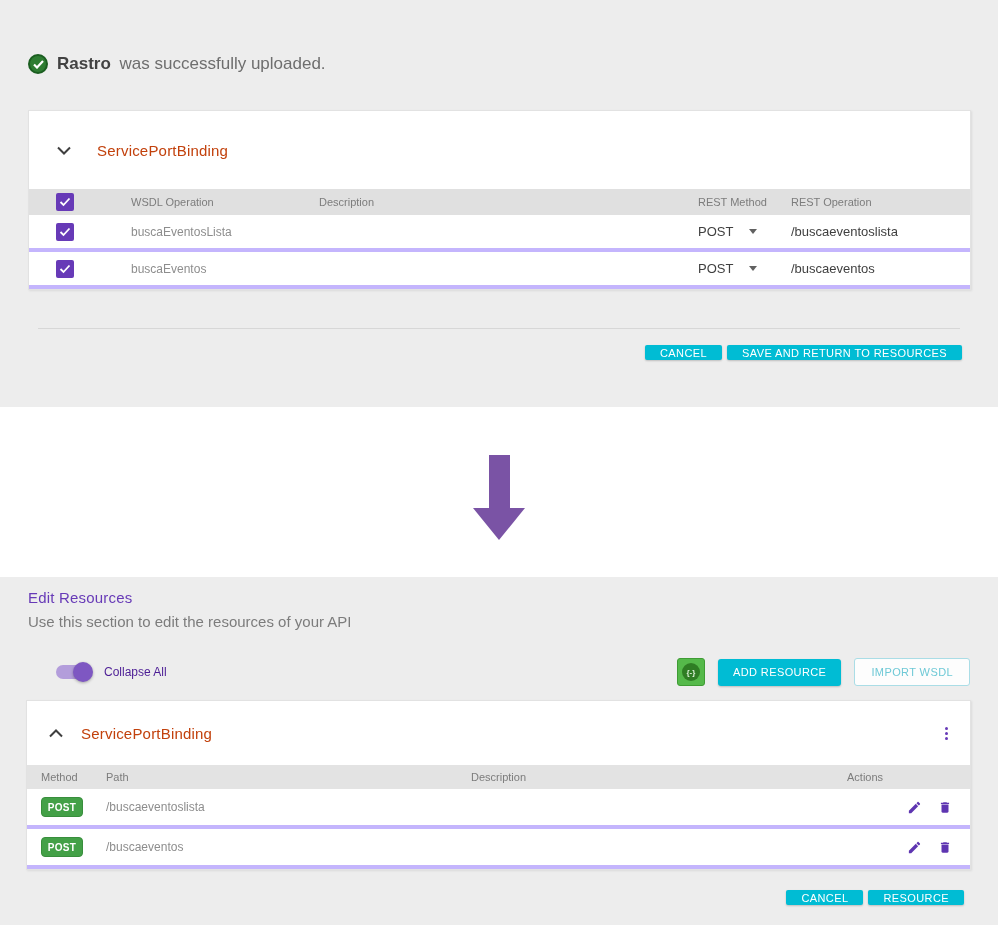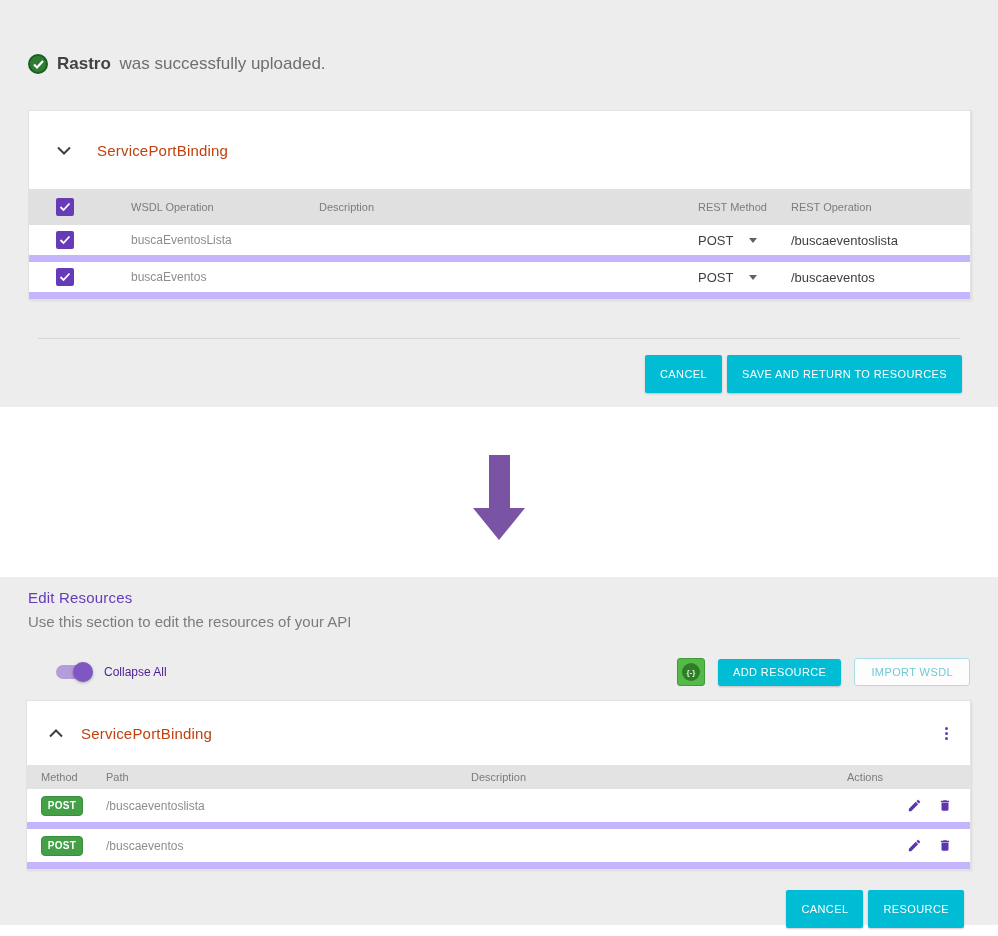--- a/index.html
+++ b/index.html
@@ -22,7 +22,7 @@
   .card-header .chev { margin-right:26px; cursor:pointer; display:flex; }
   .card-title { font-size:15px; color:#c2410c; letter-spacing:.2px; }
 
-  .thead { background:#e0e0e0; display:grid; align-items:center; height:36px; font-size:11px; color:#7c7c7c; }
+  .thead { background:#e0e0e0; display:grid; align-items:center; height:26px; font-size:11px; color:#7c7c7c; }
   .trow  { display:grid; align-items:center; height:37px; background:#fff; border-bottom:7px solid #c4b5fd; font-size:12px; }
   .grid-top { grid-template-columns:74px 216px 379px 93px 181px; }
 

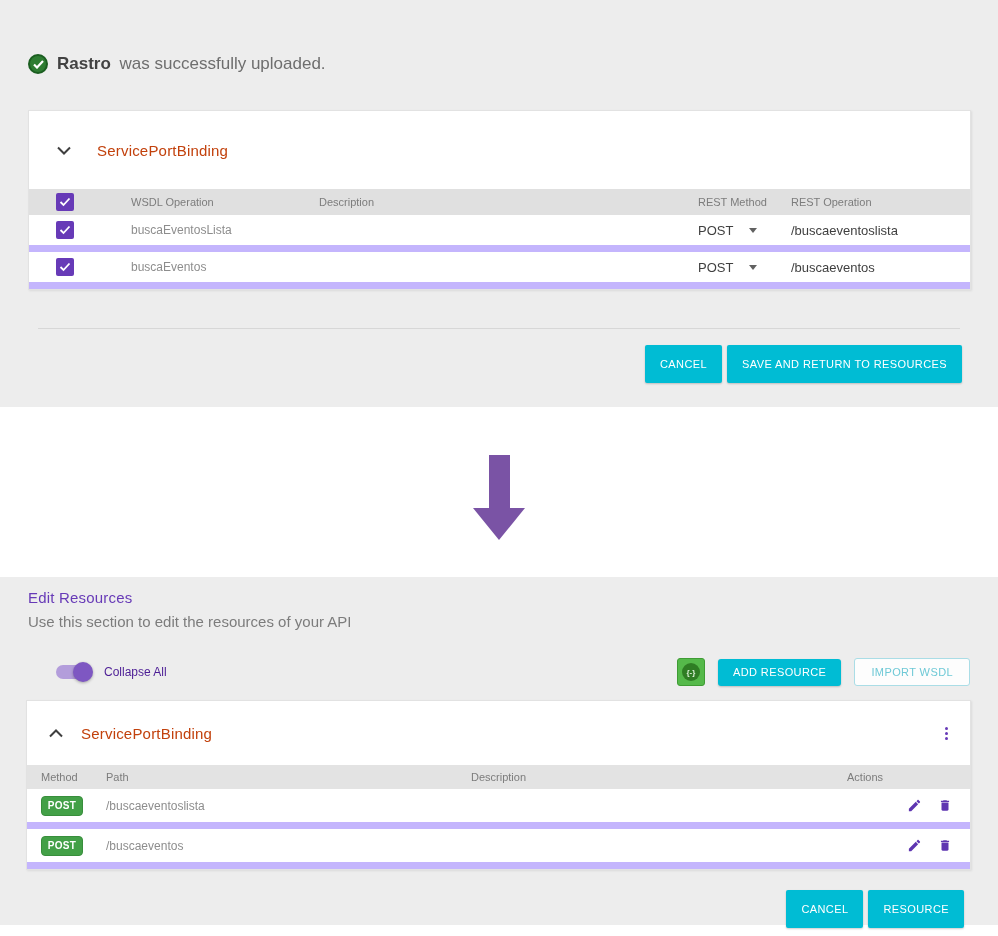--- a/index.html
+++ b/index.html
@@ -23,7 +23,7 @@
   .card-title { font-size:15px; color:#c2410c; letter-spacing:.2px; }
 
   .thead { background:#e0e0e0; display:grid; align-items:center; height:26px; font-size:11px; color:#7c7c7c; }
-  .trow  { display:grid; align-items:center; height:37px; background:#fff; border-bottom:7px solid #c4b5fd; font-size:12px; }
+  .trow  { display:grid; align-items:center; height:37px; background:#fff; border-bottom:4px solid #c4b5fd; font-size:12px; }
   .grid-top { grid-template-columns:74px 216px 379px 93px 181px; }
 
   .cb { width:18px; height:18px; border-radius:2px; background:#673ab7; display:flex; align-items:center; justify-content:center; margin-left:27px; cursor:pointer; }

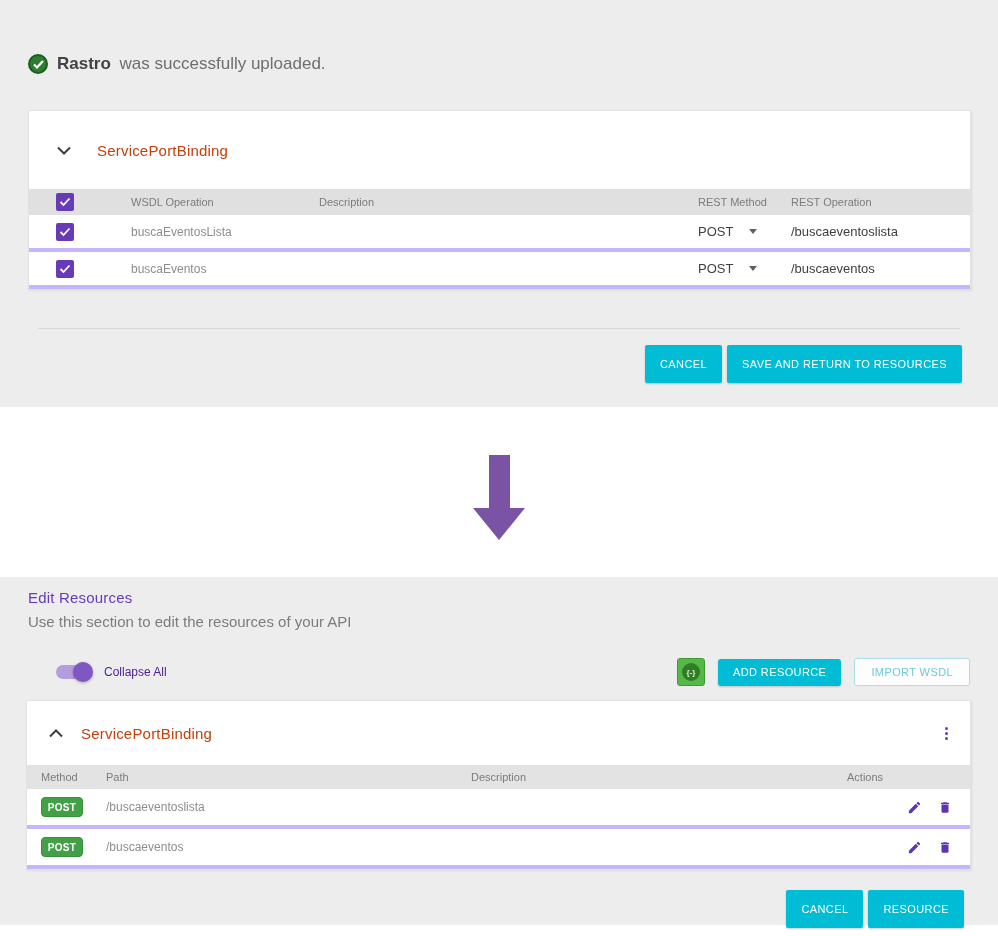--- a/index.html
+++ b/index.html
@@ -36,7 +36,7 @@
   .divider { height:1px; background:#d7d7d7; margin:38px 10px 0 10px; }
 
   .btn-row { display:flex; justify-content:flex-end; gap:5px; margin-top:16px; padding-right:8px; }
-  .btn { background:#00bcd4; color:#fff; border:none; height:38px; font-size:11px; font-weight:500; letter-spacing:.4px; padding:0 15px; border-radius:2px; cursor:pointer; box-shadow:0 1px 2px rgba(0,0,0,.2); font-family:"Liberation Sans", sans-serif; }
+  .btn { background:#00bcd4; color:#fff; border:none; height:15px; font-size:11px; font-weight:500; letter-spacing:.4px; padding:0 15px; border-radius:2px; cursor:pointer; box-shadow:0 1px 2px rgba(0,0,0,.2); font-family:"Liberation Sans", sans-serif; }
 
   .arrow-zone { height:170px; background:#fff; display:flex; flex-direction:column; align-items:center; padding-top:48px; }
   .arrow-shaft { width:21px; height:53px; background:#7a53a5; }

